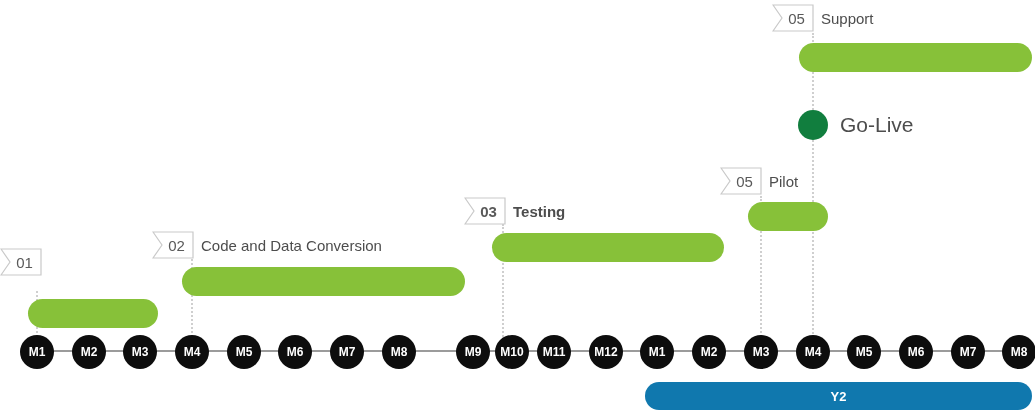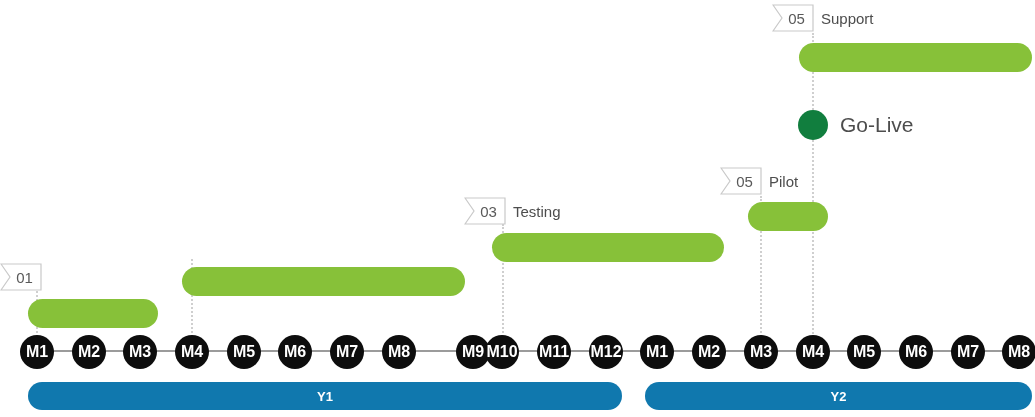--- a/index.html
+++ b/index.html
@@ -92,7 +92,7 @@
   </div>
 
 
-  <div class="flag-label" style="left:464px; top:197px;">
+  <div class="flag-label" style="left:464px; top:197px;font-weight:bold;">
     <div class="flag">
       <svg width="42" height="28" viewBox="0 0 42 28">
           <path d="M1,1 H41 V27 H1 L10,14 Z" fill="#ffffff" stroke="#c9c9c9" stroke-width="1.2"></path>

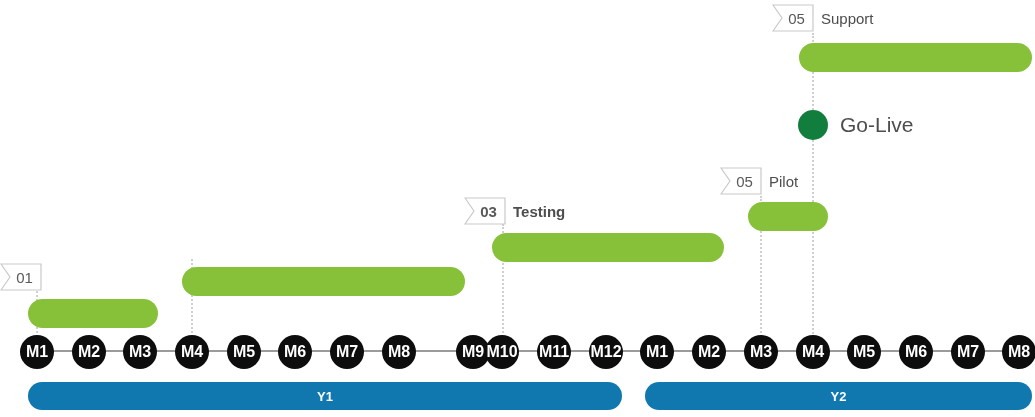--- a/index.html
+++ b/index.html
@@ -91,6 +91,15 @@
     </div>
   </div>
 
+  <div class="flag-label" style="left:152px; top:231px;">
+    <div class="flag">
+      <svg width="42" height="28" viewBox="0 0 42 28">
+          <path d="M1,1 H41 V27 H1 L10,14 Z" fill="#ffffff" stroke="#c9c9c9" stroke-width="1.2"></path>
+        </svg>
+      <span class="num">02</span>
+    </div>
+    <span class="title">Code and Data Conversion</span>
+  </div>
 
   <div class="flag-label" style="left:464px; top:197px;font-weight:bold;">
     <div class="flag">

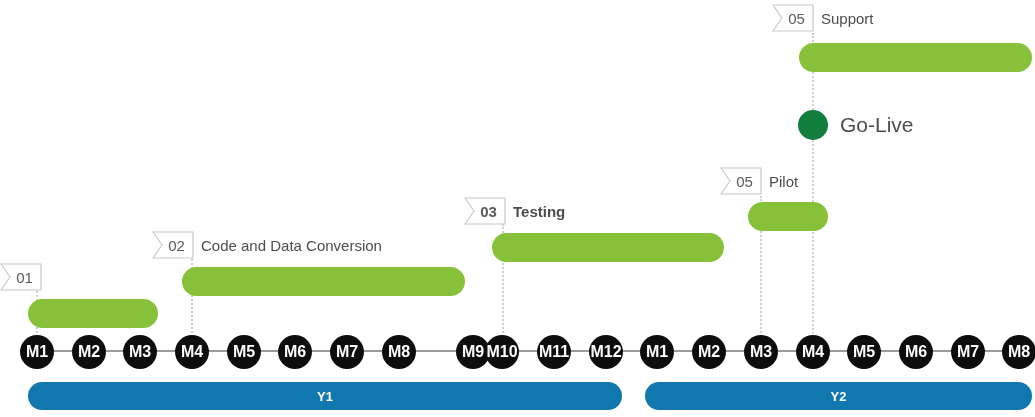--- a/index.html
+++ b/index.html
@@ -82,7 +82,7 @@
   <div class="golive-dot" style="left:798px; top:110px;"></div>
   <div class="golive-label" style="left:840px; top:110px;">Go-Live</div>
 
-  <div class="flag-label" style="left:0px; top:263px;flex-direction:column;">
+  <div class="flag-label" style="left:0px; top:248px;flex-direction:column;">
     <div class="flag">
       <svg width="42" height="28" viewBox="0 0 42 28">
           <path d="M1,1 H41 V27 H1 L10,14 Z" fill="#ffffff" stroke="#c9c9c9" stroke-width="1.2"></path>

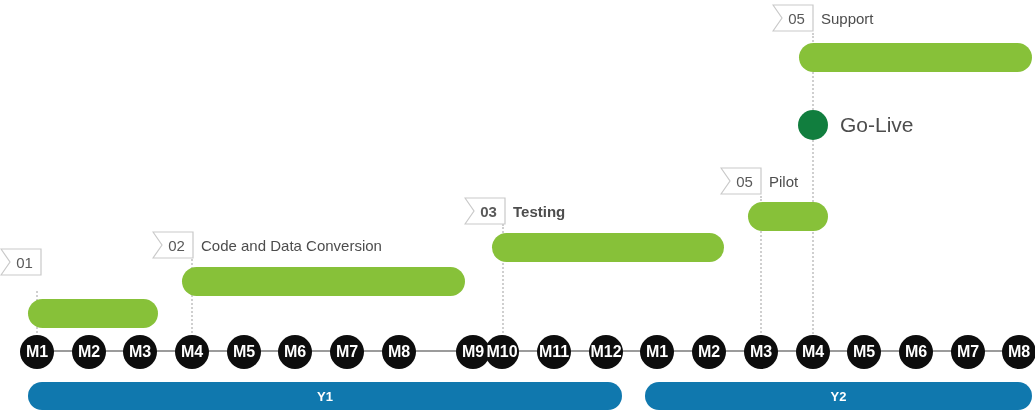--- a/index.html
+++ b/index.html
@@ -49,7 +49,7 @@
   .month {
     position:absolute; top:335px; width:34px; height:34px; border-radius:50%;
     background:var(--month_black,#0d0d0d); color:#ffffff;
-    font-size:16px; font-weight:700;
+    font-size:12px; font-weight:700;
     display:flex; align-items:center; justify-content:center; z-index:2;
   }
   

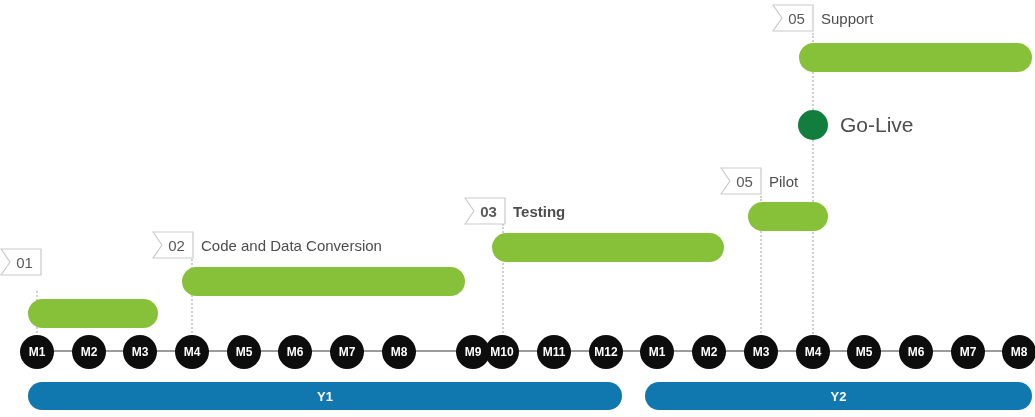--- a/index.html
+++ b/index.html
@@ -140,7 +140,7 @@
   <div class="month" style="left:330px;">M7</div>
   <div class="month" style="left:382px;">M8</div>
   <div class="month" style="left:456px;">M9</div>
-  <div class="month" style="left:485px;">M10</div>
+  <div class="month" style="left:495px;">M10</div>
   <div class="month" style="left:537px;">M11</div>
   <div class="month" style="left:589px;">M12</div>
   <div class="month" style="left:640px;">M1</div>

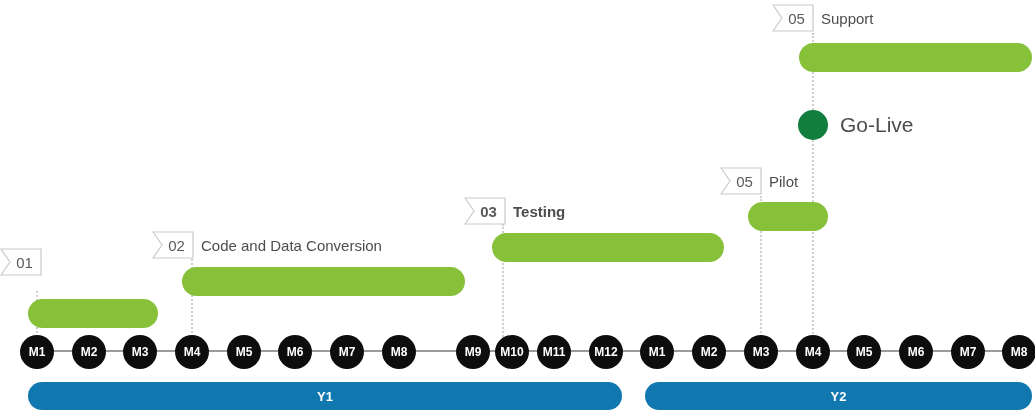--- a/index.html
+++ b/index.html
@@ -152,7 +152,6 @@
   <div class="month" style="left:951px;">M7</div>
   <div class="month" style="left:1002px;">M8</div>
 
-  <div class="yearbar" style="left:28px;  width:594px;">Y1</div>
   <div class="yearbar" style="left:645px; width:387px;">Y2</div>
 
 </div>

